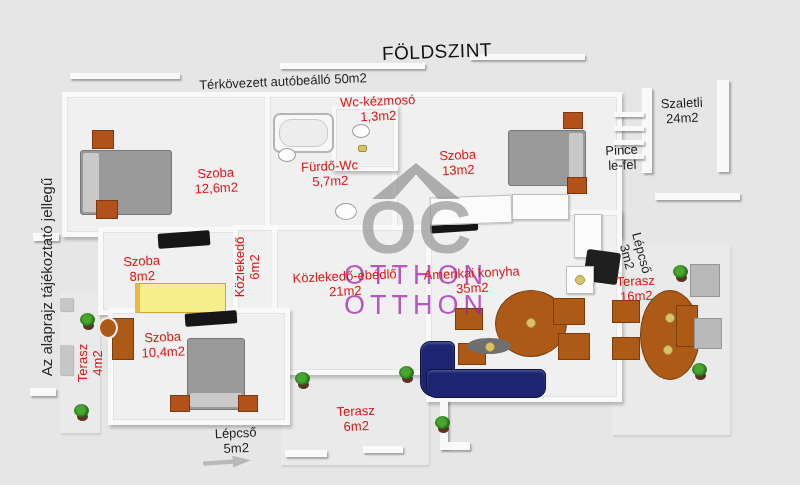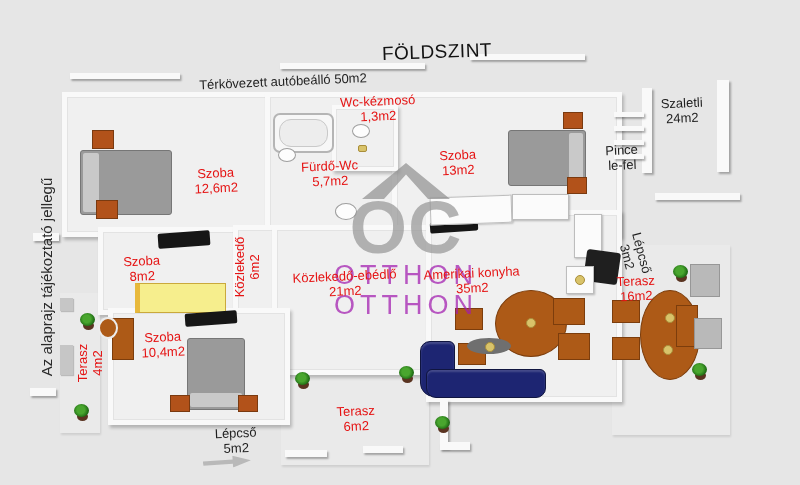--- a/index.html
+++ b/index.html
@@ -46,7 +46,7 @@
   .disclaimer{position:absolute;left:46px;top:277px;font-size:15px;color:#2a2a2a;white-space:nowrap;
          transform:translate(-50%,-50%) rotate(-90deg);}
   
-  .wm{position:absolute;left:326px;top:163px;width:160px;text-align:center;opacity:.72;pointer-events:none;}
+  .wm{position:absolute;left:336px;top:163px;width:160px;text-align:center;opacity:.72;pointer-events:none;}
   .wm-roof{width:88px;height:36px;margin:0 auto;background:#929292;
            clip-path:polygon(0 100%,50% 0,100% 100%,75% 100%,50% 32%,25% 100%);}
   .wm-oc{font-size:74px;font-weight:700;line-height:.88;letter-spacing:1px;color:#989898;margin-top:-4px;}

